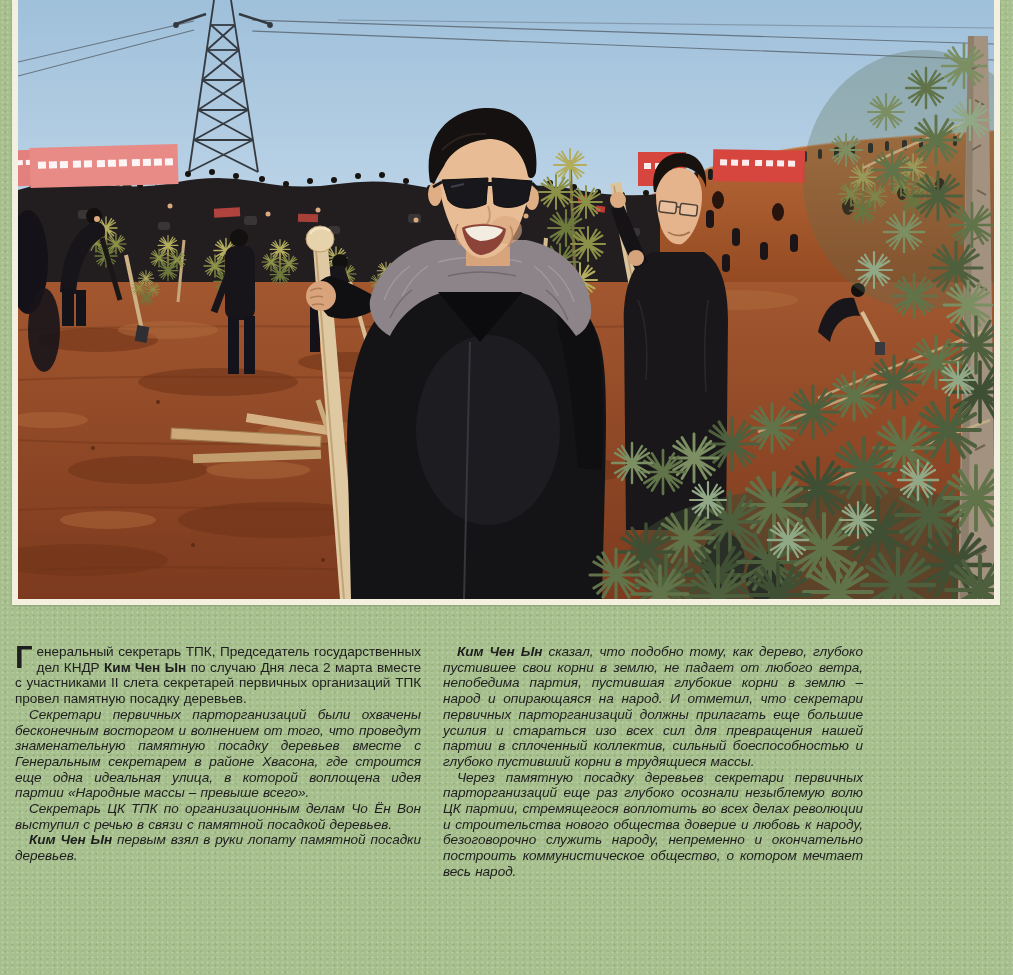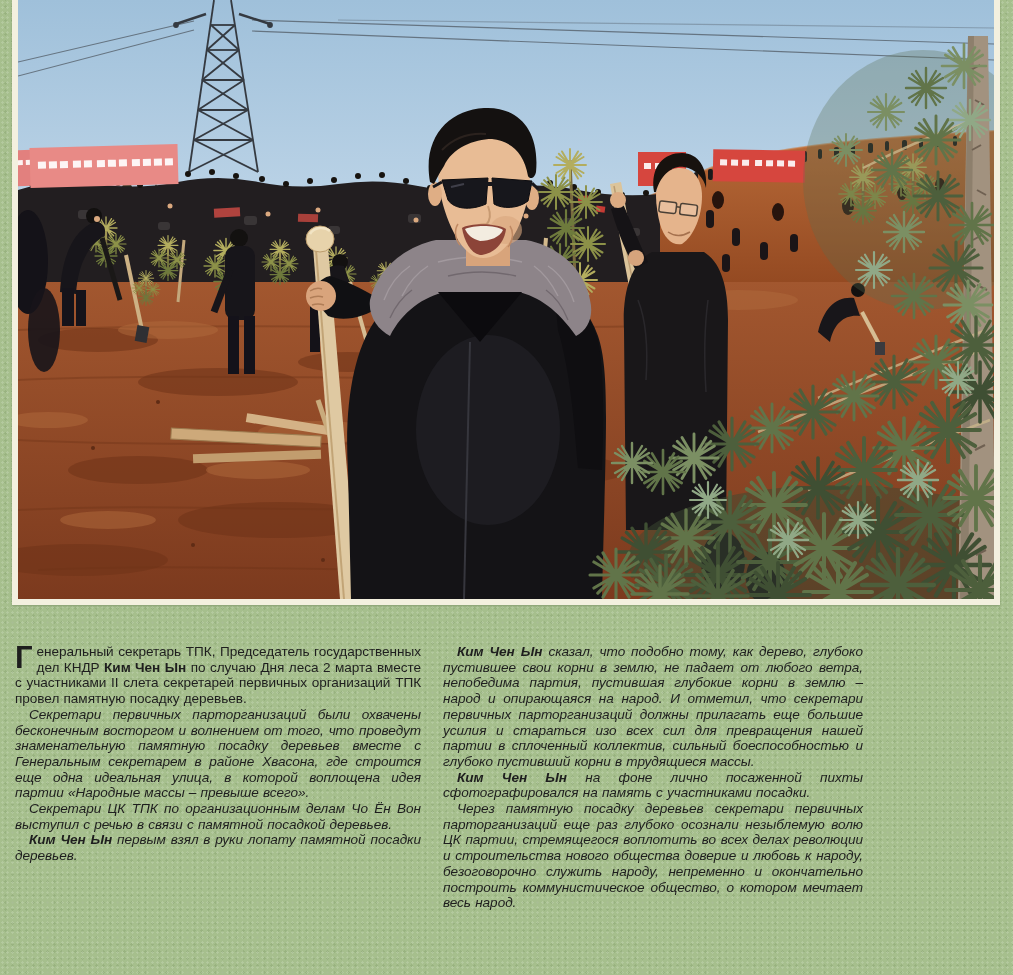--- a/index.html
+++ b/index.html
@@ -534,7 +534,6 @@
       </div>
     <div class="col col-right">
         <p class="para ind"><b>Ким Чен Ын</b> сказал, что подобно тому, как дерево, глубоко пустившее свои корни в землю, не падает от любого ветра, непобедима партия, пустившая глубокие корни в землю – народ и опирающаяся на народ. И отметил, что секретари первичных парторганизаций должны прилагать еще большие усилия и стараться изо всех сил для превращения нашей партии в сплоченный коллектив, сильный боеспособностью и глубоко пустивший корни в трудящиеся массы.</p>
-        <p class="para ind"><b>Ким Чен Ын</b> на фоне лично посаженной пихты сфотографировался на память с участниками посадки.</p>
         <p class="para ind">Через памятную посадку деревьев секретари первичных парторганизаций еще раз глубоко осознали незыблемую волю ЦК партии, стремящегося воплотить во всех делах революции и строительства нового общества доверие и любовь к народу, безоговорочно служить народу, непременно и окончательно построить коммунистическое общество, о котором мечтает весь народ.</p>
       </div>
   </section>

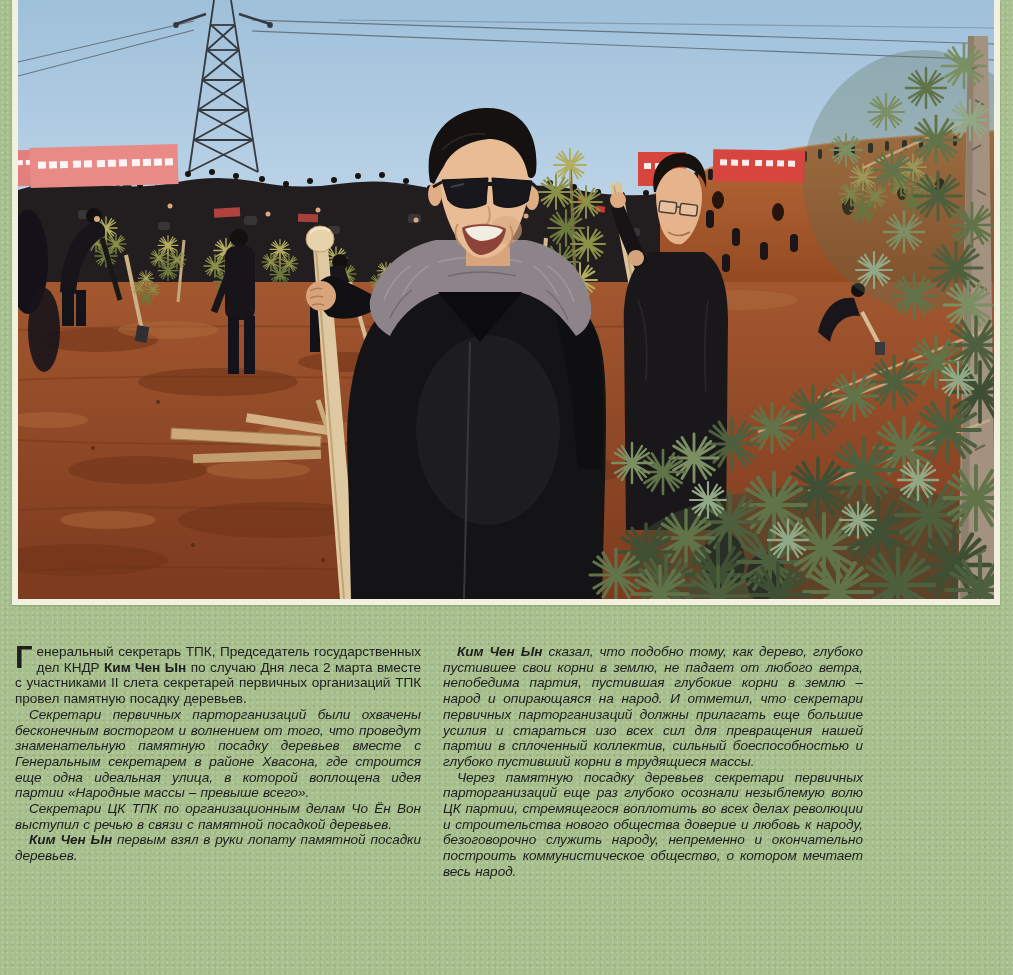--- a/index.html
+++ b/index.html
@@ -529,7 +529,7 @@
     <div class="col col-left">
         <p class="para"><span class="cap">Г</span>енеральный секретарь ТПК, Председатель государственных дел КНДР <b>Ким Чен Ын</b> по случаю Дня леса 2 марта вместе с участниками II слета секретарей первичных организаций ТПК провел памятную посадку деревьев.</p>
         <p class="para ind">Секретари первичных парторганизаций были охвачены бесконечным восторгом и волнением от того, что проведут знаменательную памятную посадку деревьев вместе с Генеральным секретарем в районе Хвасона, где строится еще одна идеальная улица, в которой воплощена идея партии «Народные массы – превыше всего».</p>
-        <p class="para ind">Секретари ЦК ТПК по организационным делам Чо Ён Вон выступил с речью в связи с памятной посадкой деревьев.</p>
+        <p class="para ind">Секретарь ЦК ТПК по организационным делам Чо Ён Вон выступил с речью в связи с памятной посадкой деревьев.</p>
         <p class="para ind"><b>Ким Чен Ын</b> первым взял в руки лопату памятной посадки деревьев.</p>
       </div>
     <div class="col col-right">

